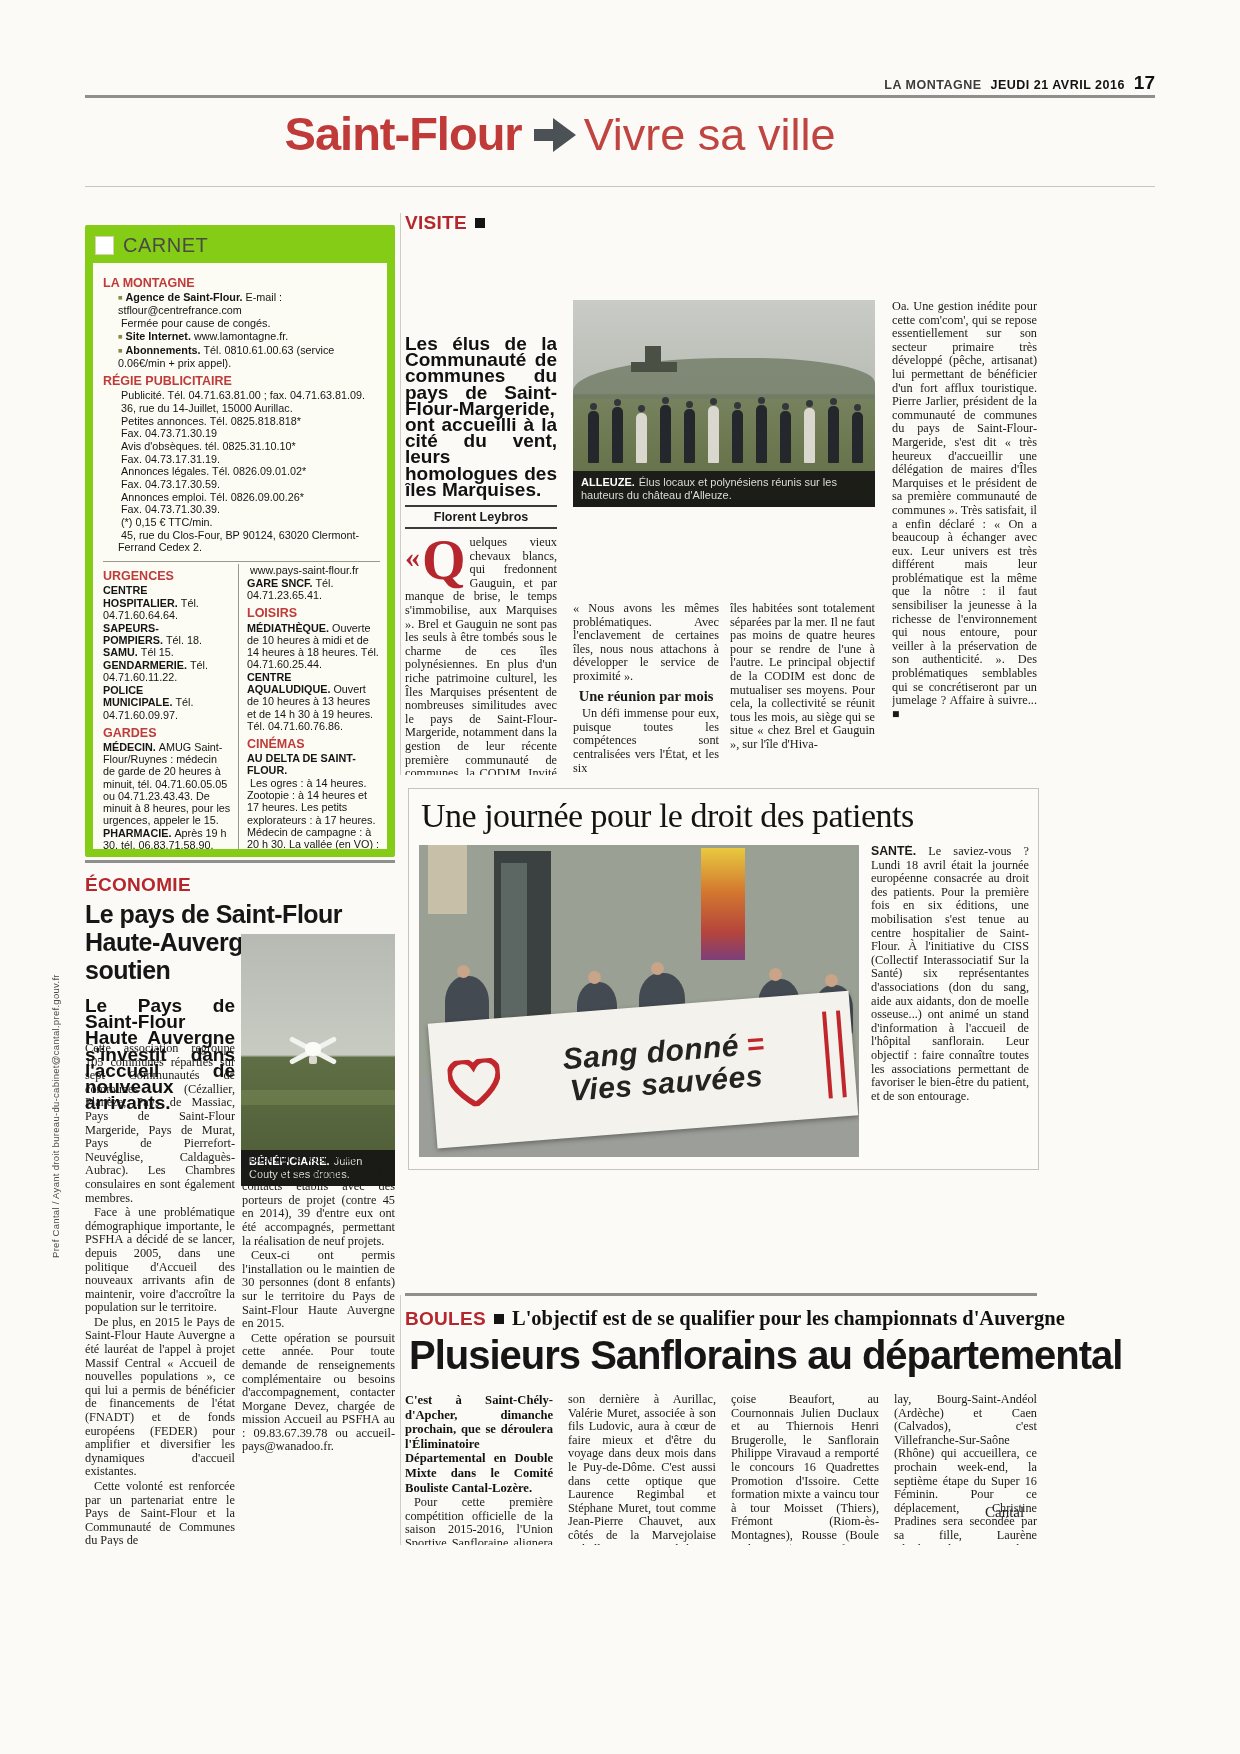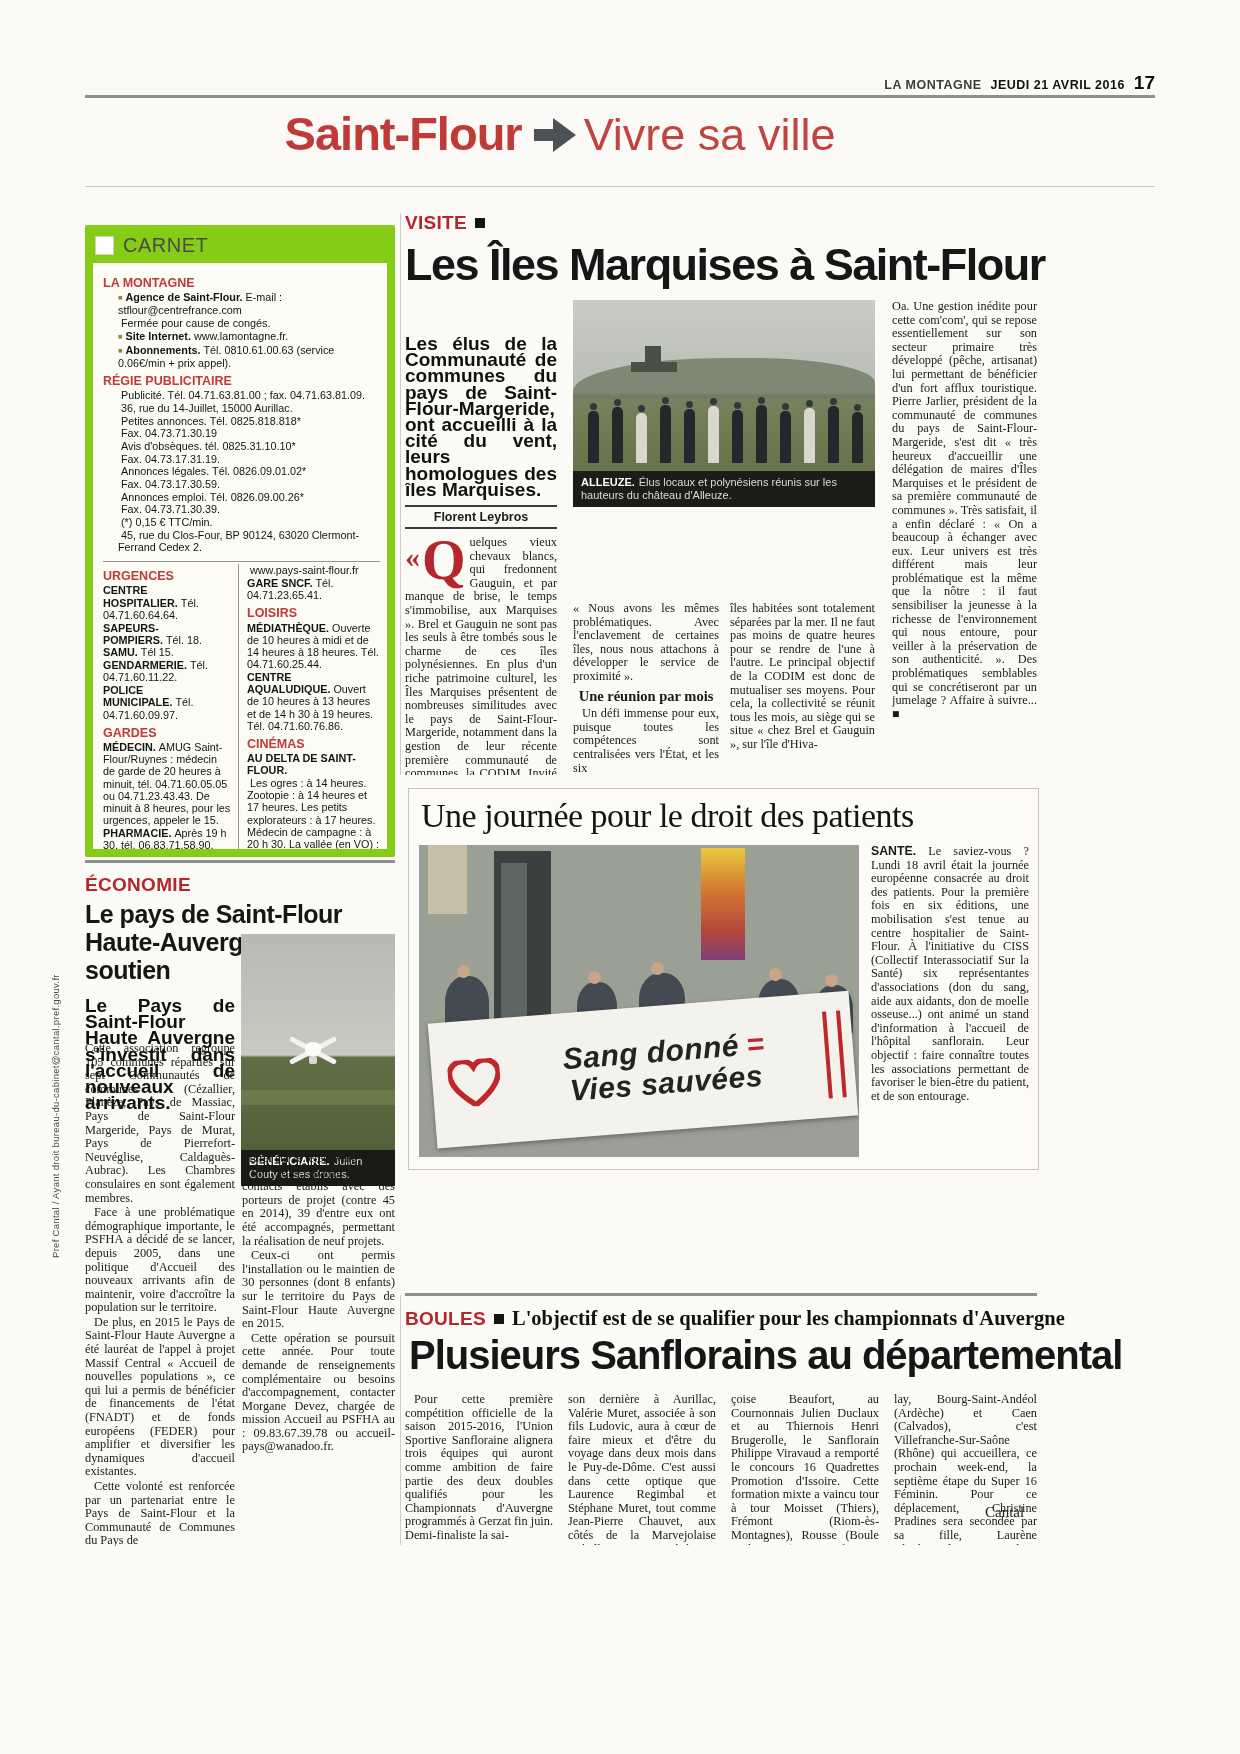--- a/index.html
+++ b/index.html
@@ -225,7 +225,6 @@
       <span class="kick-label">VISITE</span>
       <span class="kick-sq"></span>
     </div>
-    <div class="visite-headline">Les Îles Marquises à Saint-Flour</div>
 
     <div class="col" style="left:0;top:88px;width:152px;height:475px;">
       <div class="lead">Les élus de la Communauté de communes du pays de Saint-Flour-Margeride, ont accueilli à la cité du vent, leurs homologues des îles Marquises.</div>

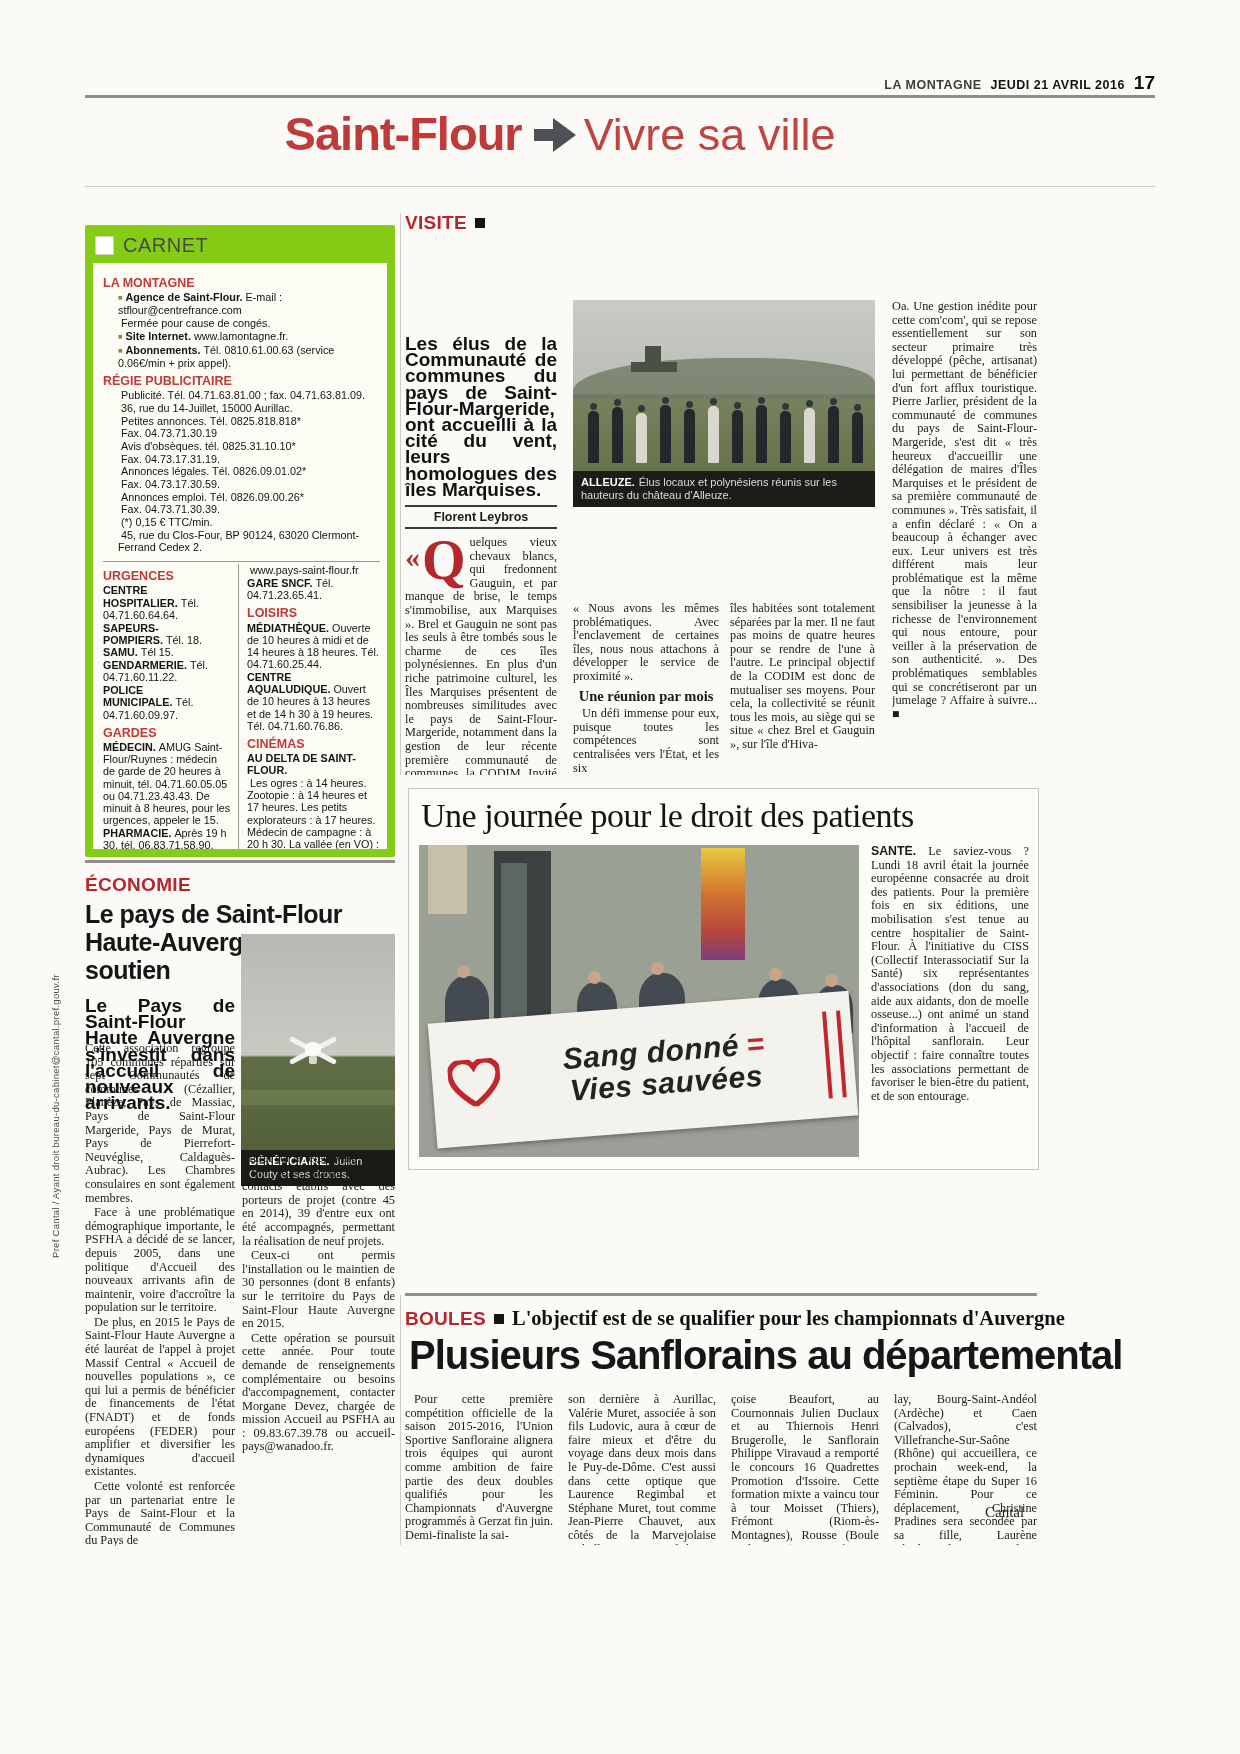--- a/index.html
+++ b/index.html
@@ -347,6 +347,7 @@
     </div>
     <div class="boules-headline">Plusieurs Sanflorains au départemental</div>
     <div class="col body b-col" style="left:0;width:148px;">
+      <p class="lead" style="font-size:12.6px;line-height:14.6px;">C'est à Saint-Chély-d'Apcher, dimanche prochain, que se déroulera l'Éliminatoire Départemental en Double Mixte dans le Comité Bouliste Cantal-Lozère.</p>
       <p class="ind">Pour cette première compétition officielle de la saison 2015-2016, l'Union Sportive Sanfloraine alignera trois équipes qui auront comme ambition de faire partie des deux doubles qualifiés pour les Championnats d'Auvergne programmés à Gerzat fin juin. Demi-finaliste la sai-</p>
     </div>
     <div class="col body b-col" style="left:163px;width:148px;">

